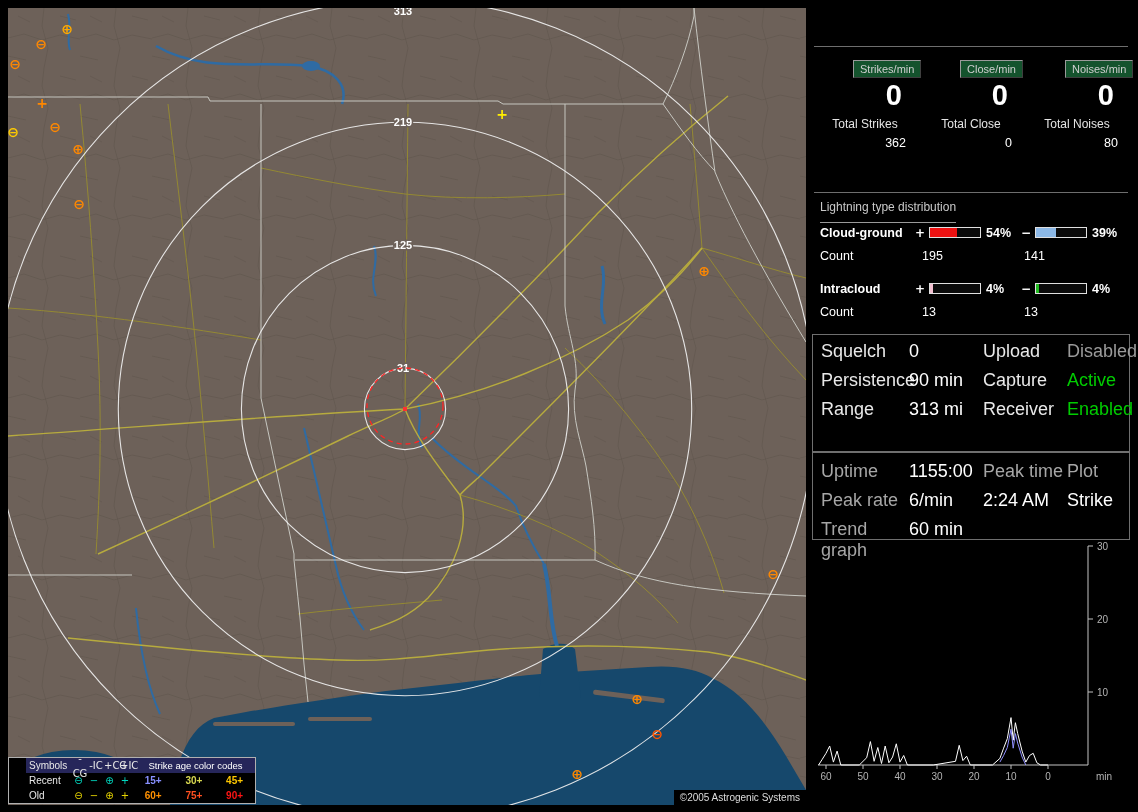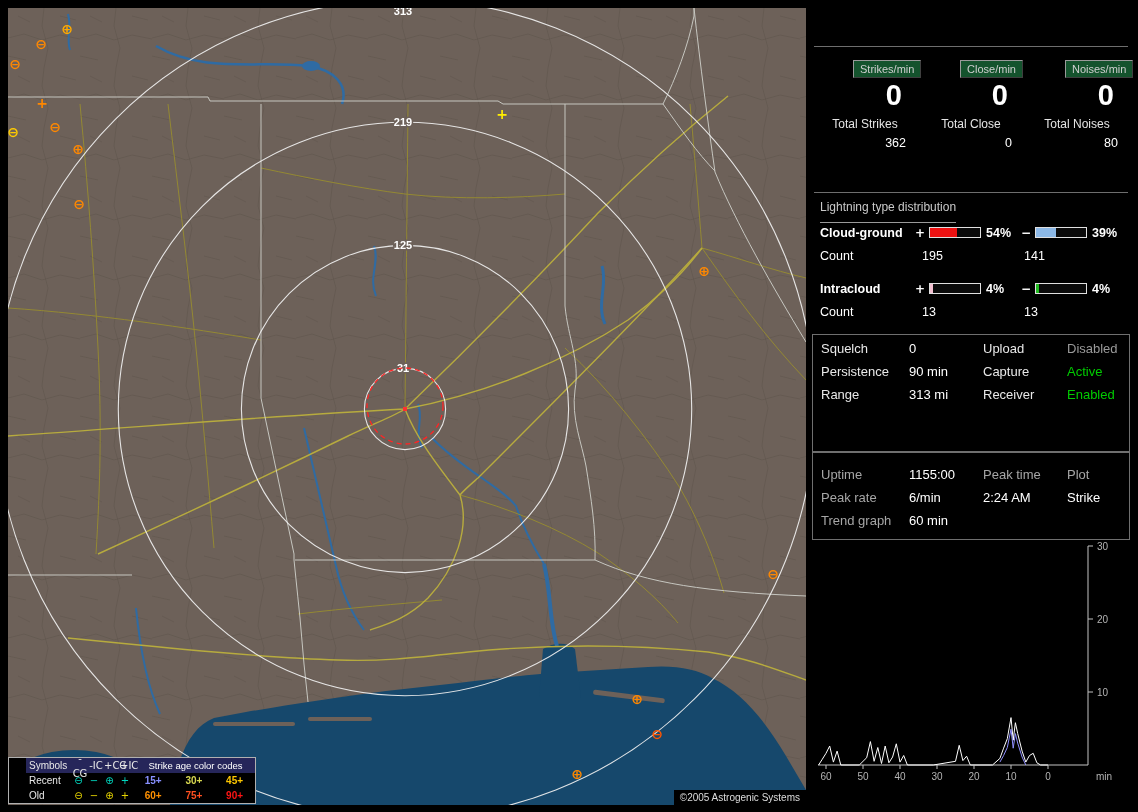--- a/index.html
+++ b/index.html
@@ -59,7 +59,7 @@
   #panel1 { top:326px; height:118px; }
   #panel2 { top:444px; height:88px; }
   #datetime { color:#00dd00; font-weight:bold; font-size:15px; padding:7px 8px 2px; }
-  .grid4 { display:grid; grid-template-columns:88px 74px 84px auto; padding:6px 8px 0; font-size:13px; row-gap:8px; }
+  .grid4 { display:grid; grid-template-columns:88px 74px 84px auto; padding:6px 8px 0; font-size:18px; row-gap:8px; }
   #panel2 .grid4 { padding-top:14px; }
   .lbl { color:#e8e8e8; }
   .glbl { color:#a6a6a6; }

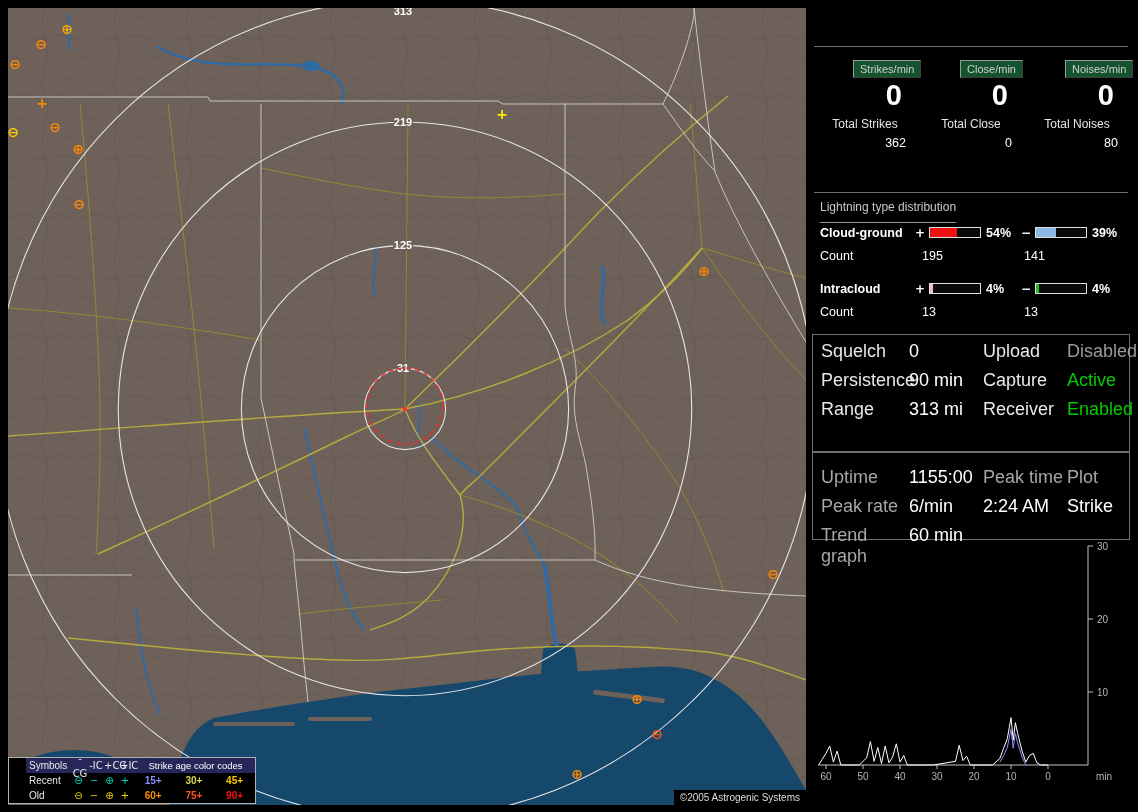--- a/index.html
+++ b/index.html
@@ -60,7 +60,7 @@
   #panel2 { top:444px; height:88px; }
   #datetime { color:#00dd00; font-weight:bold; font-size:15px; padding:7px 8px 2px; }
   .grid4 { display:grid; grid-template-columns:88px 74px 84px auto; padding:6px 8px 0; font-size:18px; row-gap:8px; }
-  #panel2 .grid4 { padding-top:14px; }
+  #panel2 .grid4 { padding-top:8px; }
   .lbl { color:#e8e8e8; }
   .glbl { color:#a6a6a6; }
   .val { color:#fff; }

